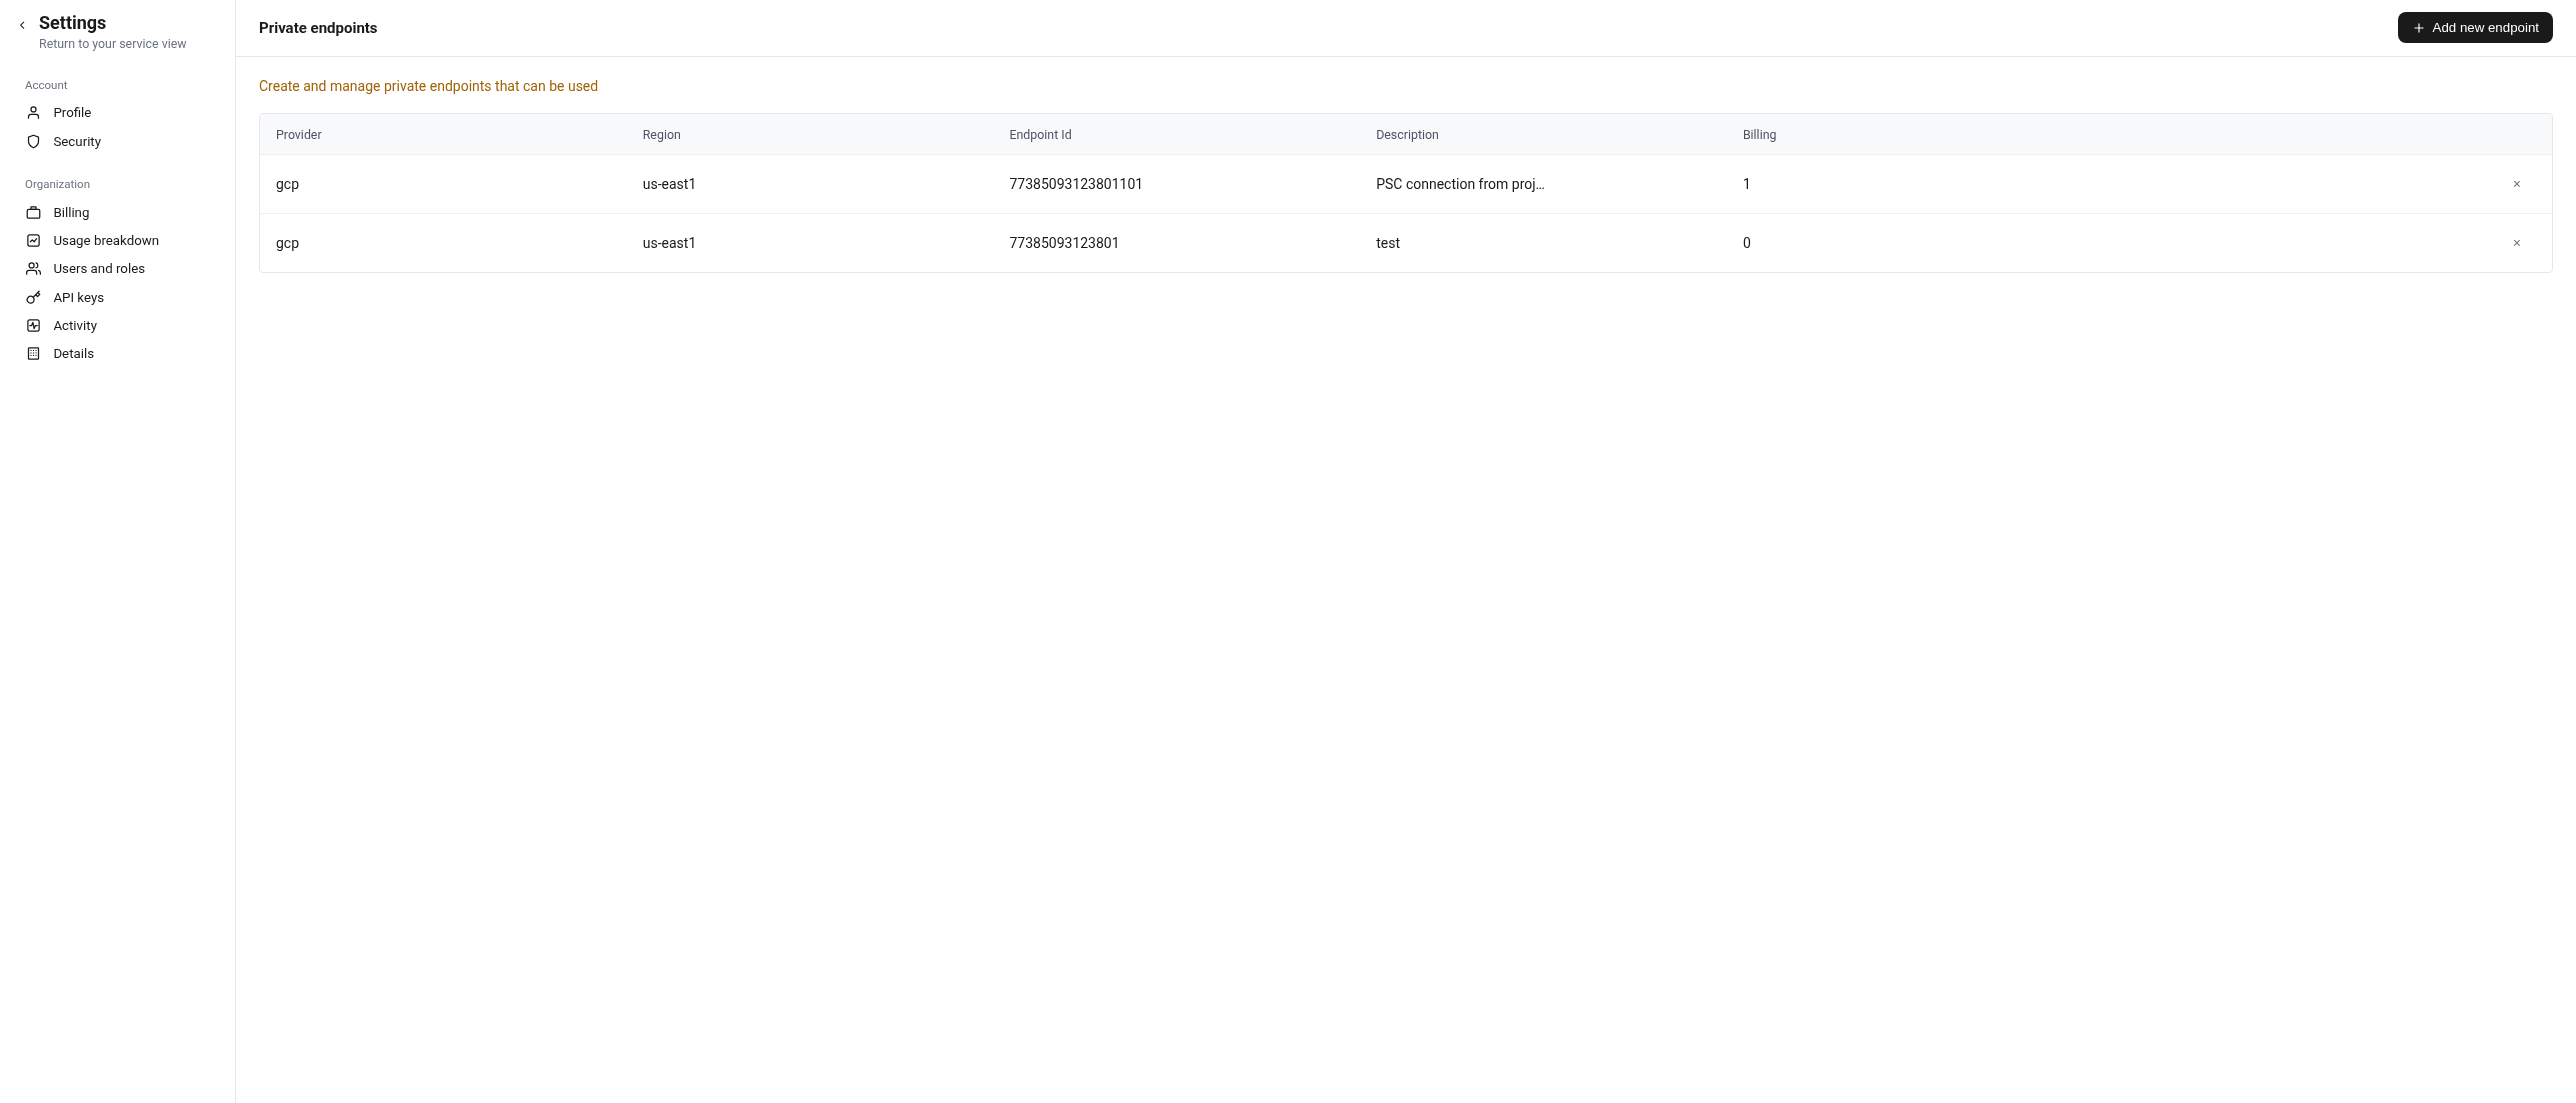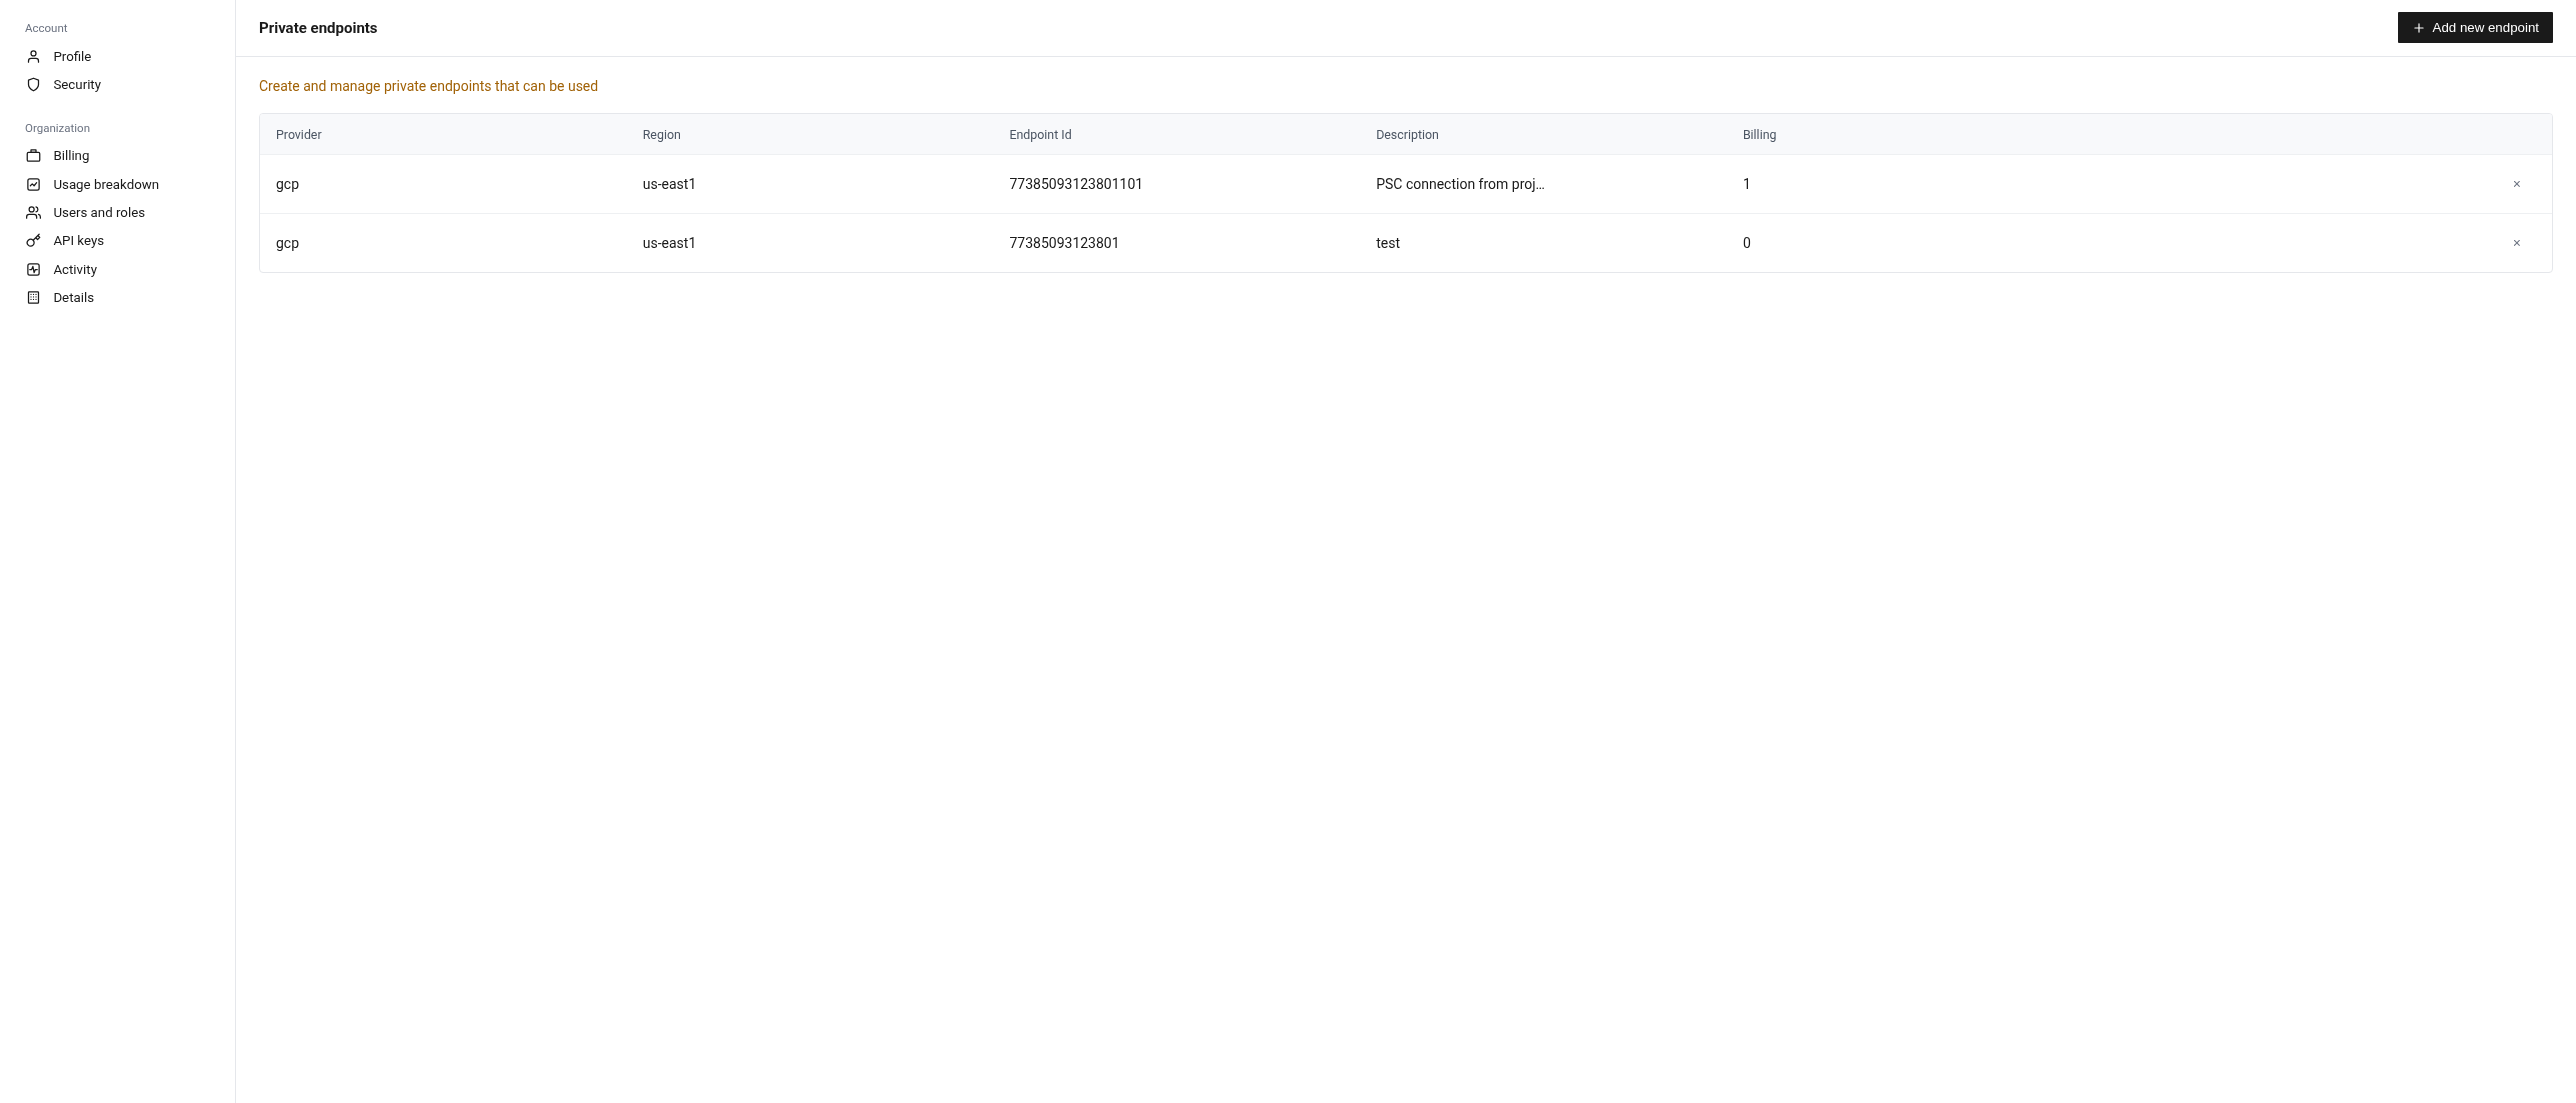--- a/index.html
+++ b/index.html
@@ -162,6 +162,19 @@
 
 <div class="app">
   <aside class="sidebar">
+    <div class="sidebar-header">
+      <div class="back-btn">
+        <span class="icon">
+          <svg width="12.4" height="12.4" viewBox="0 0 24 24" fill="none" stroke="currentColor" stroke-width="2" stroke-linecap="round" stroke-linejoin="round">
+              <polyline points="15 18 9 12 15 6"></polyline>
+            </svg>
+        </span>
+      </div>
+      <div>
+        <div class="sidebar-title">Settings</div>
+        <div class="sidebar-subtitle">Return to your service view</div>
+      </div>
+    </div>
 
     <div class="sidebar-section">
       <div class="sidebar-section-label">Account</div>

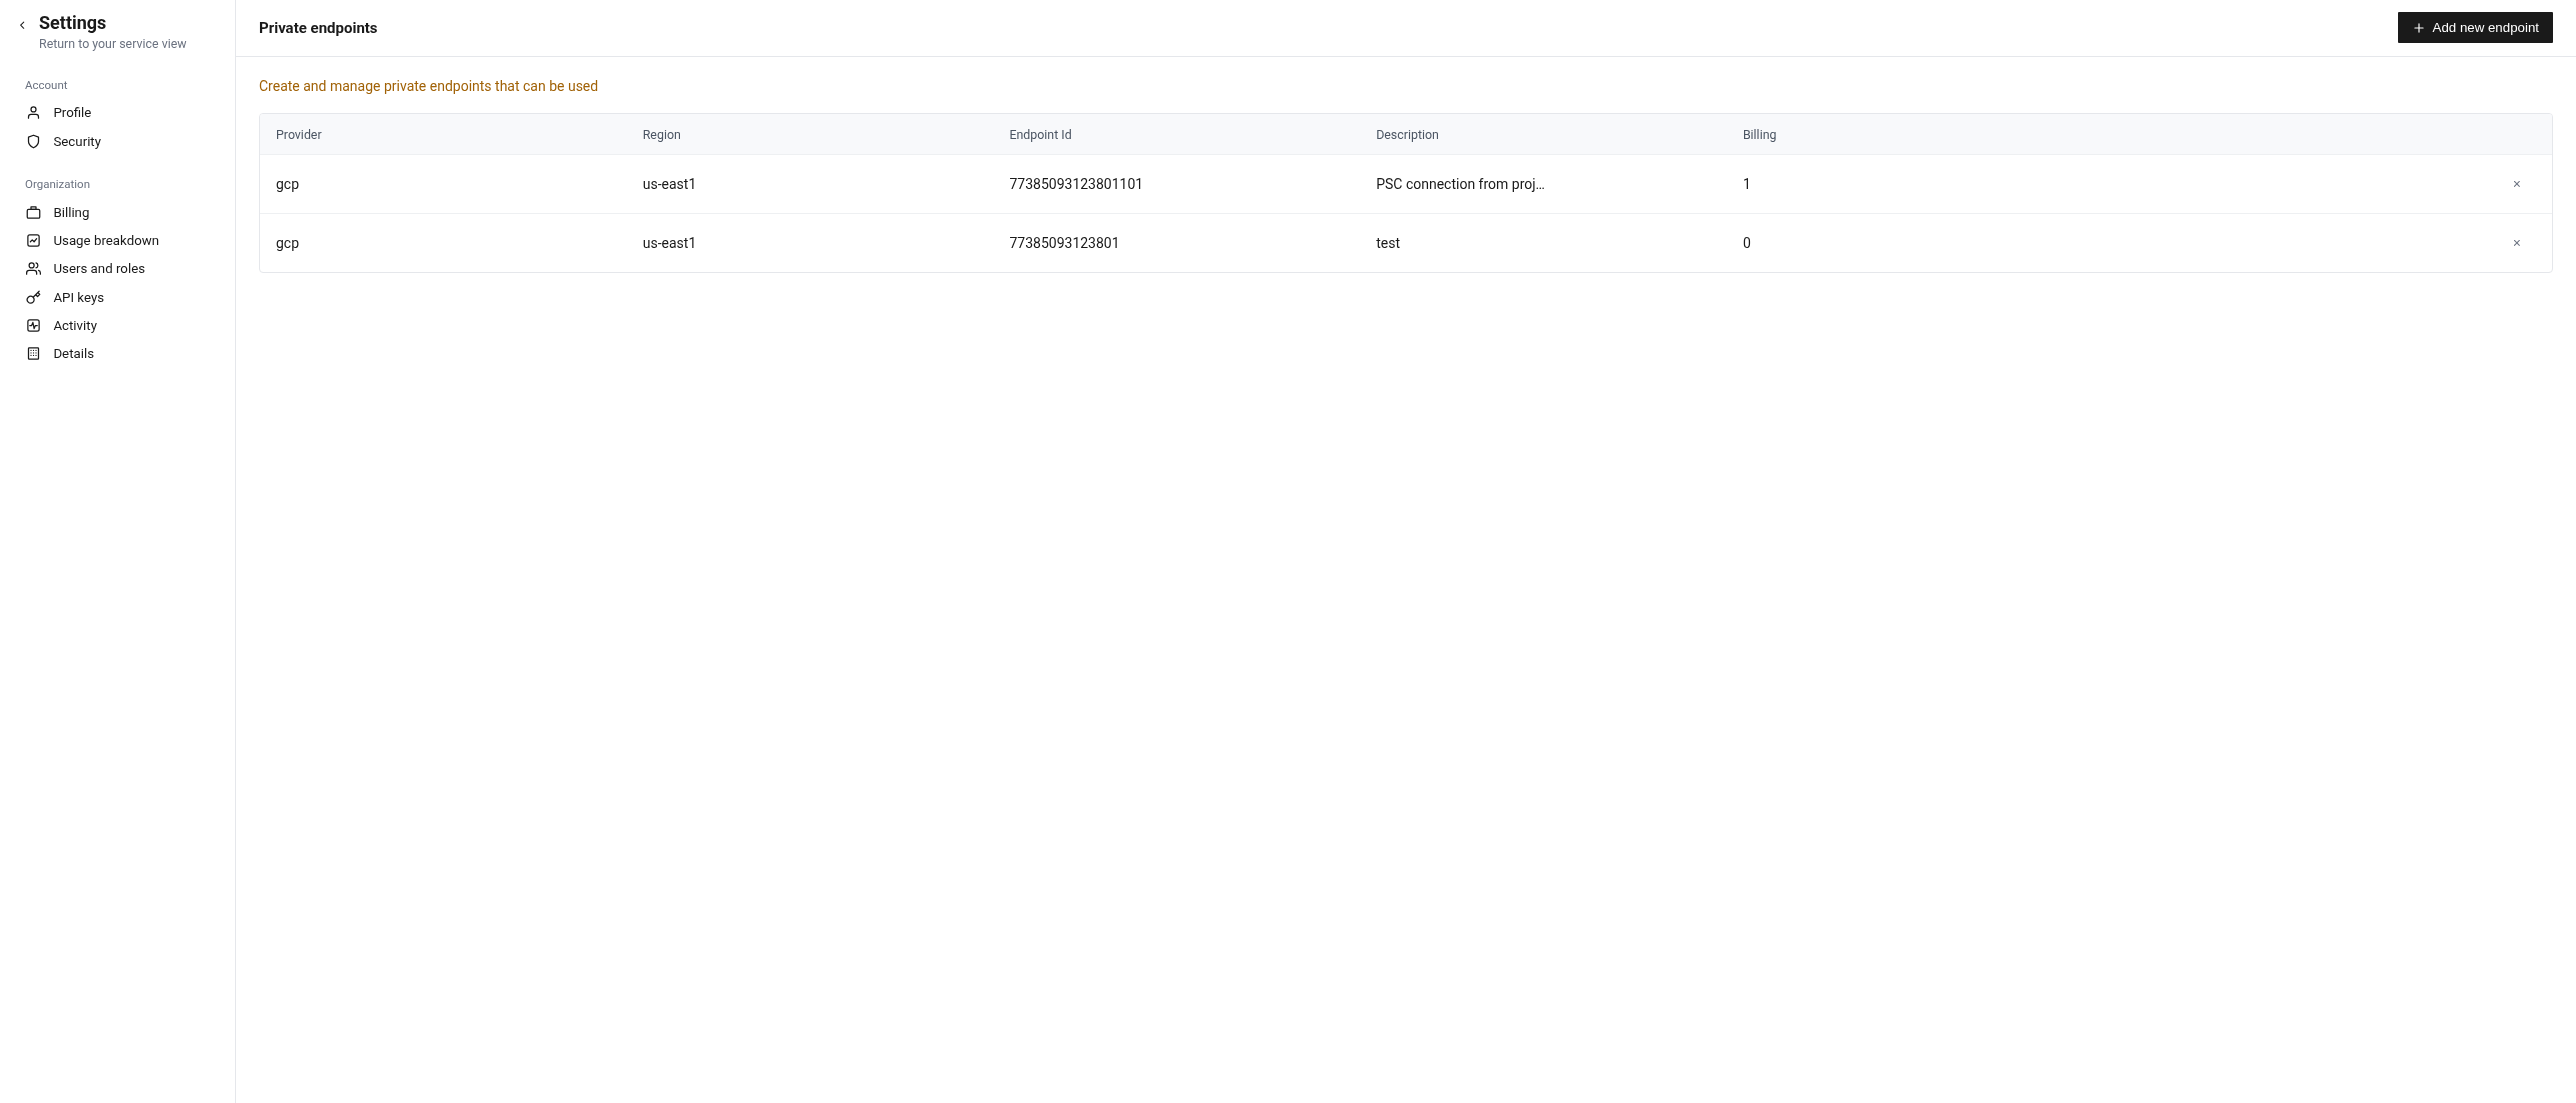--- a/index.html
+++ b/index.html
@@ -94,7 +94,7 @@
       background: #1a1a1a;
       color: #ffffff;
       border: none;
-      border-radius: 1px;
+      border-radius: 8px;
       padding: 8px 14px;
       font-size: 13.3px;
       display: inline-flex;

